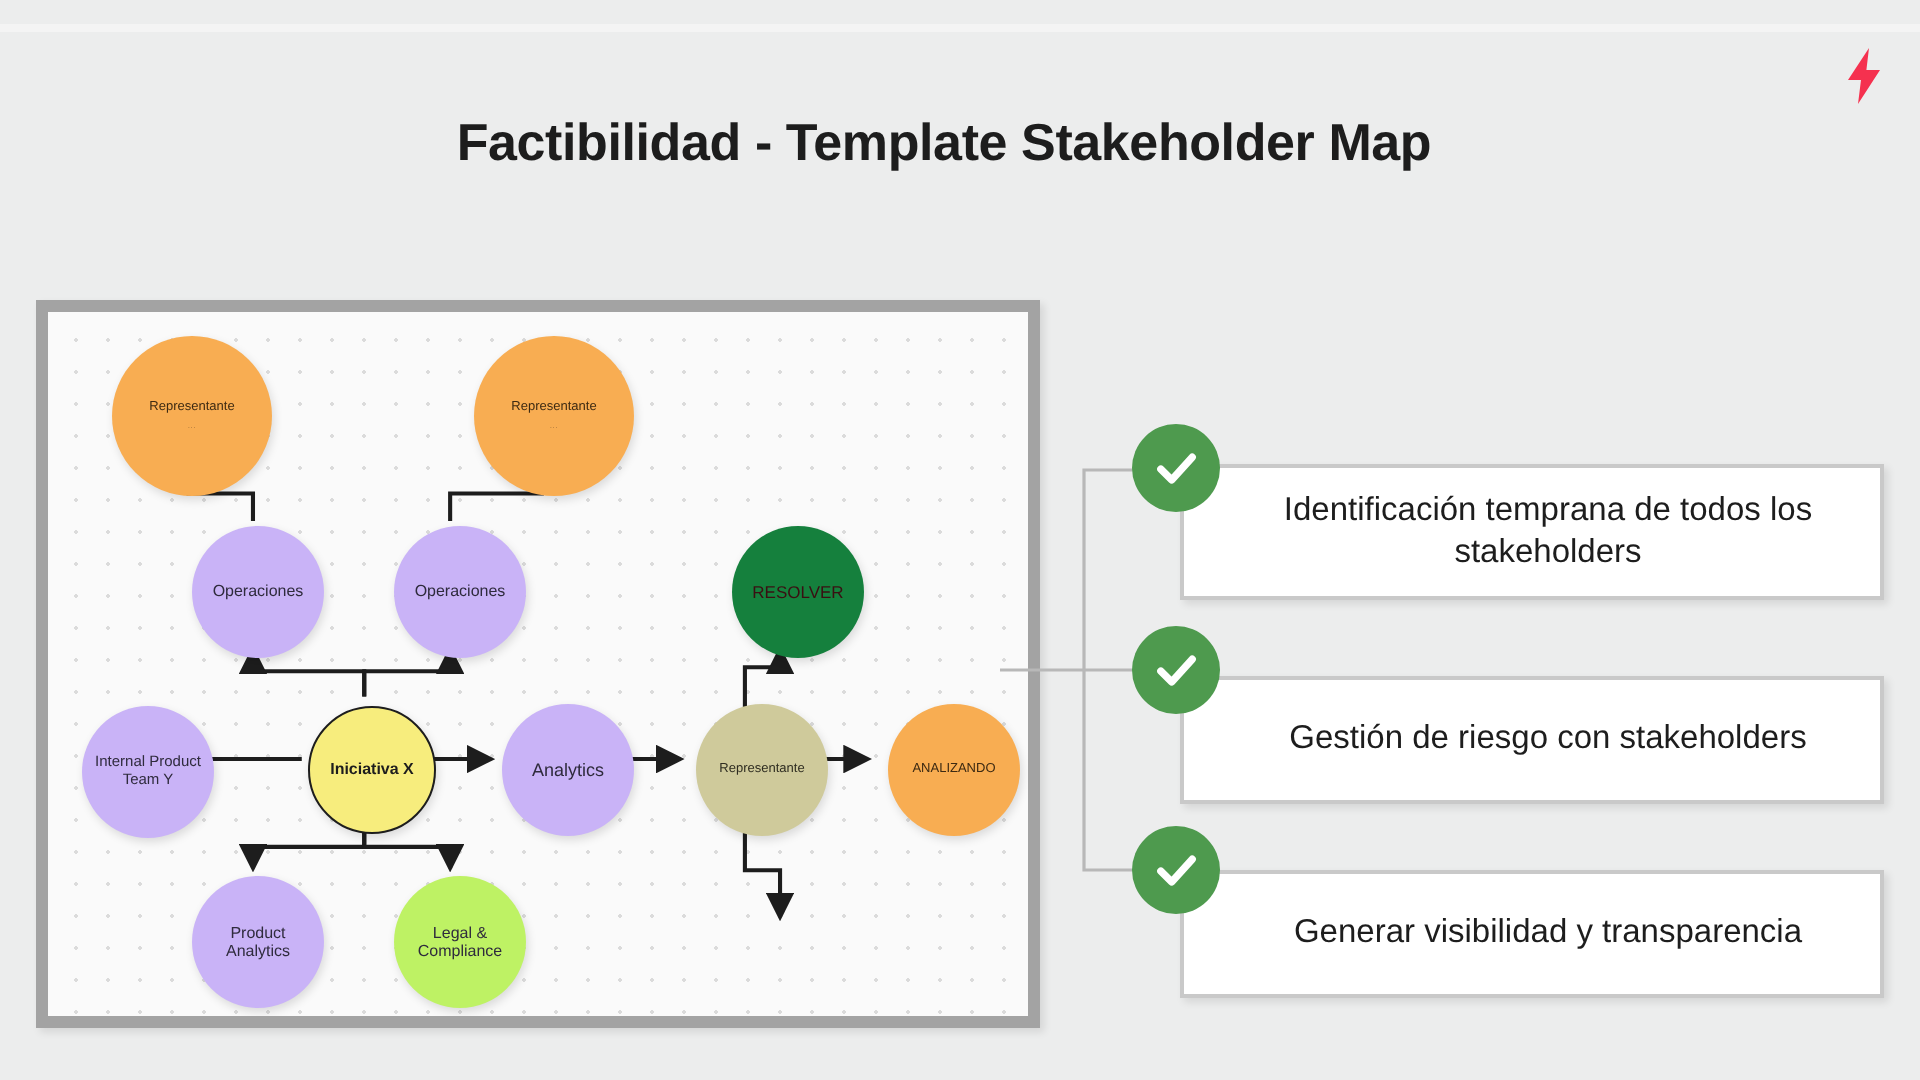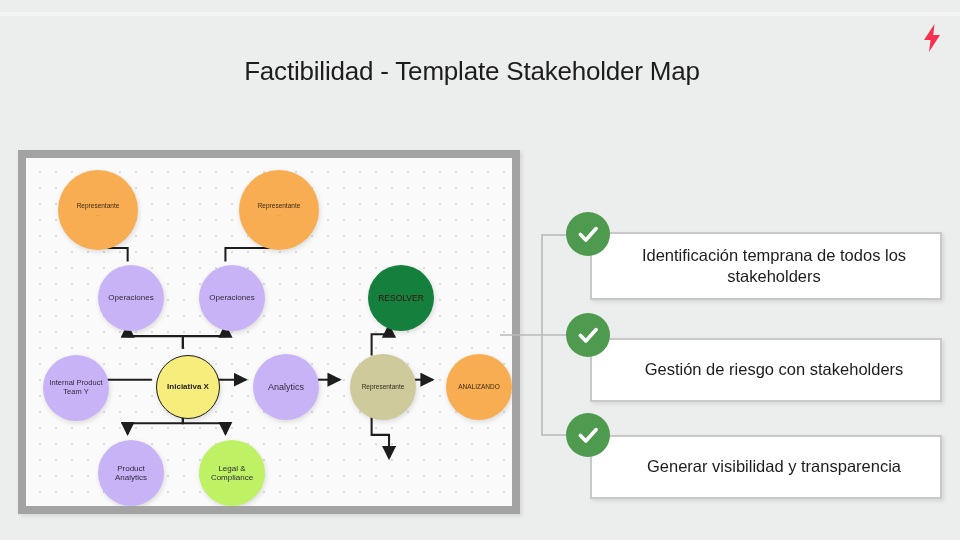--- a/index.html
+++ b/index.html
@@ -21,7 +21,7 @@
   .title{
     position:absolute;left:0;top:56px;width:944px;
     text-align:center;
-    font-size:26px;font-weight:normal;color:#1d1d1d;
+    font-size:26px;font-weight:bold;color:#1d1d1d;
     letter-spacing:-0.2px;
   }
 

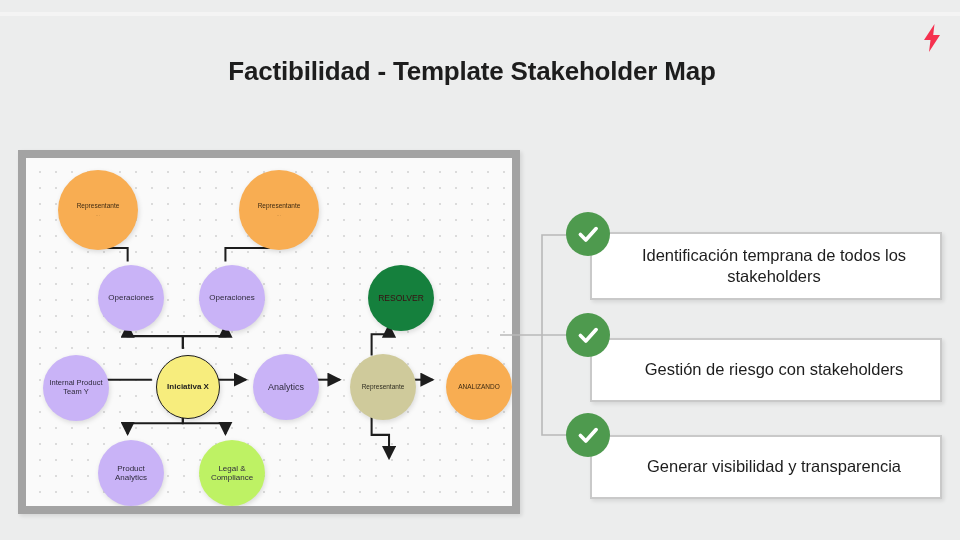--- a/index.html
+++ b/index.html
@@ -29,7 +29,7 @@
   .canvas{
     position:absolute;left:18px;top:150px;width:502px;height:364px;
     background:#fafafa;
-    border:8px solid #a3a3a3;
+    border:6px solid #a3a3a3;
     box-sizing:border-box;
     box-shadow:2px 2px 4px rgba(0,0,0,.10);
     overflow:hidden;

